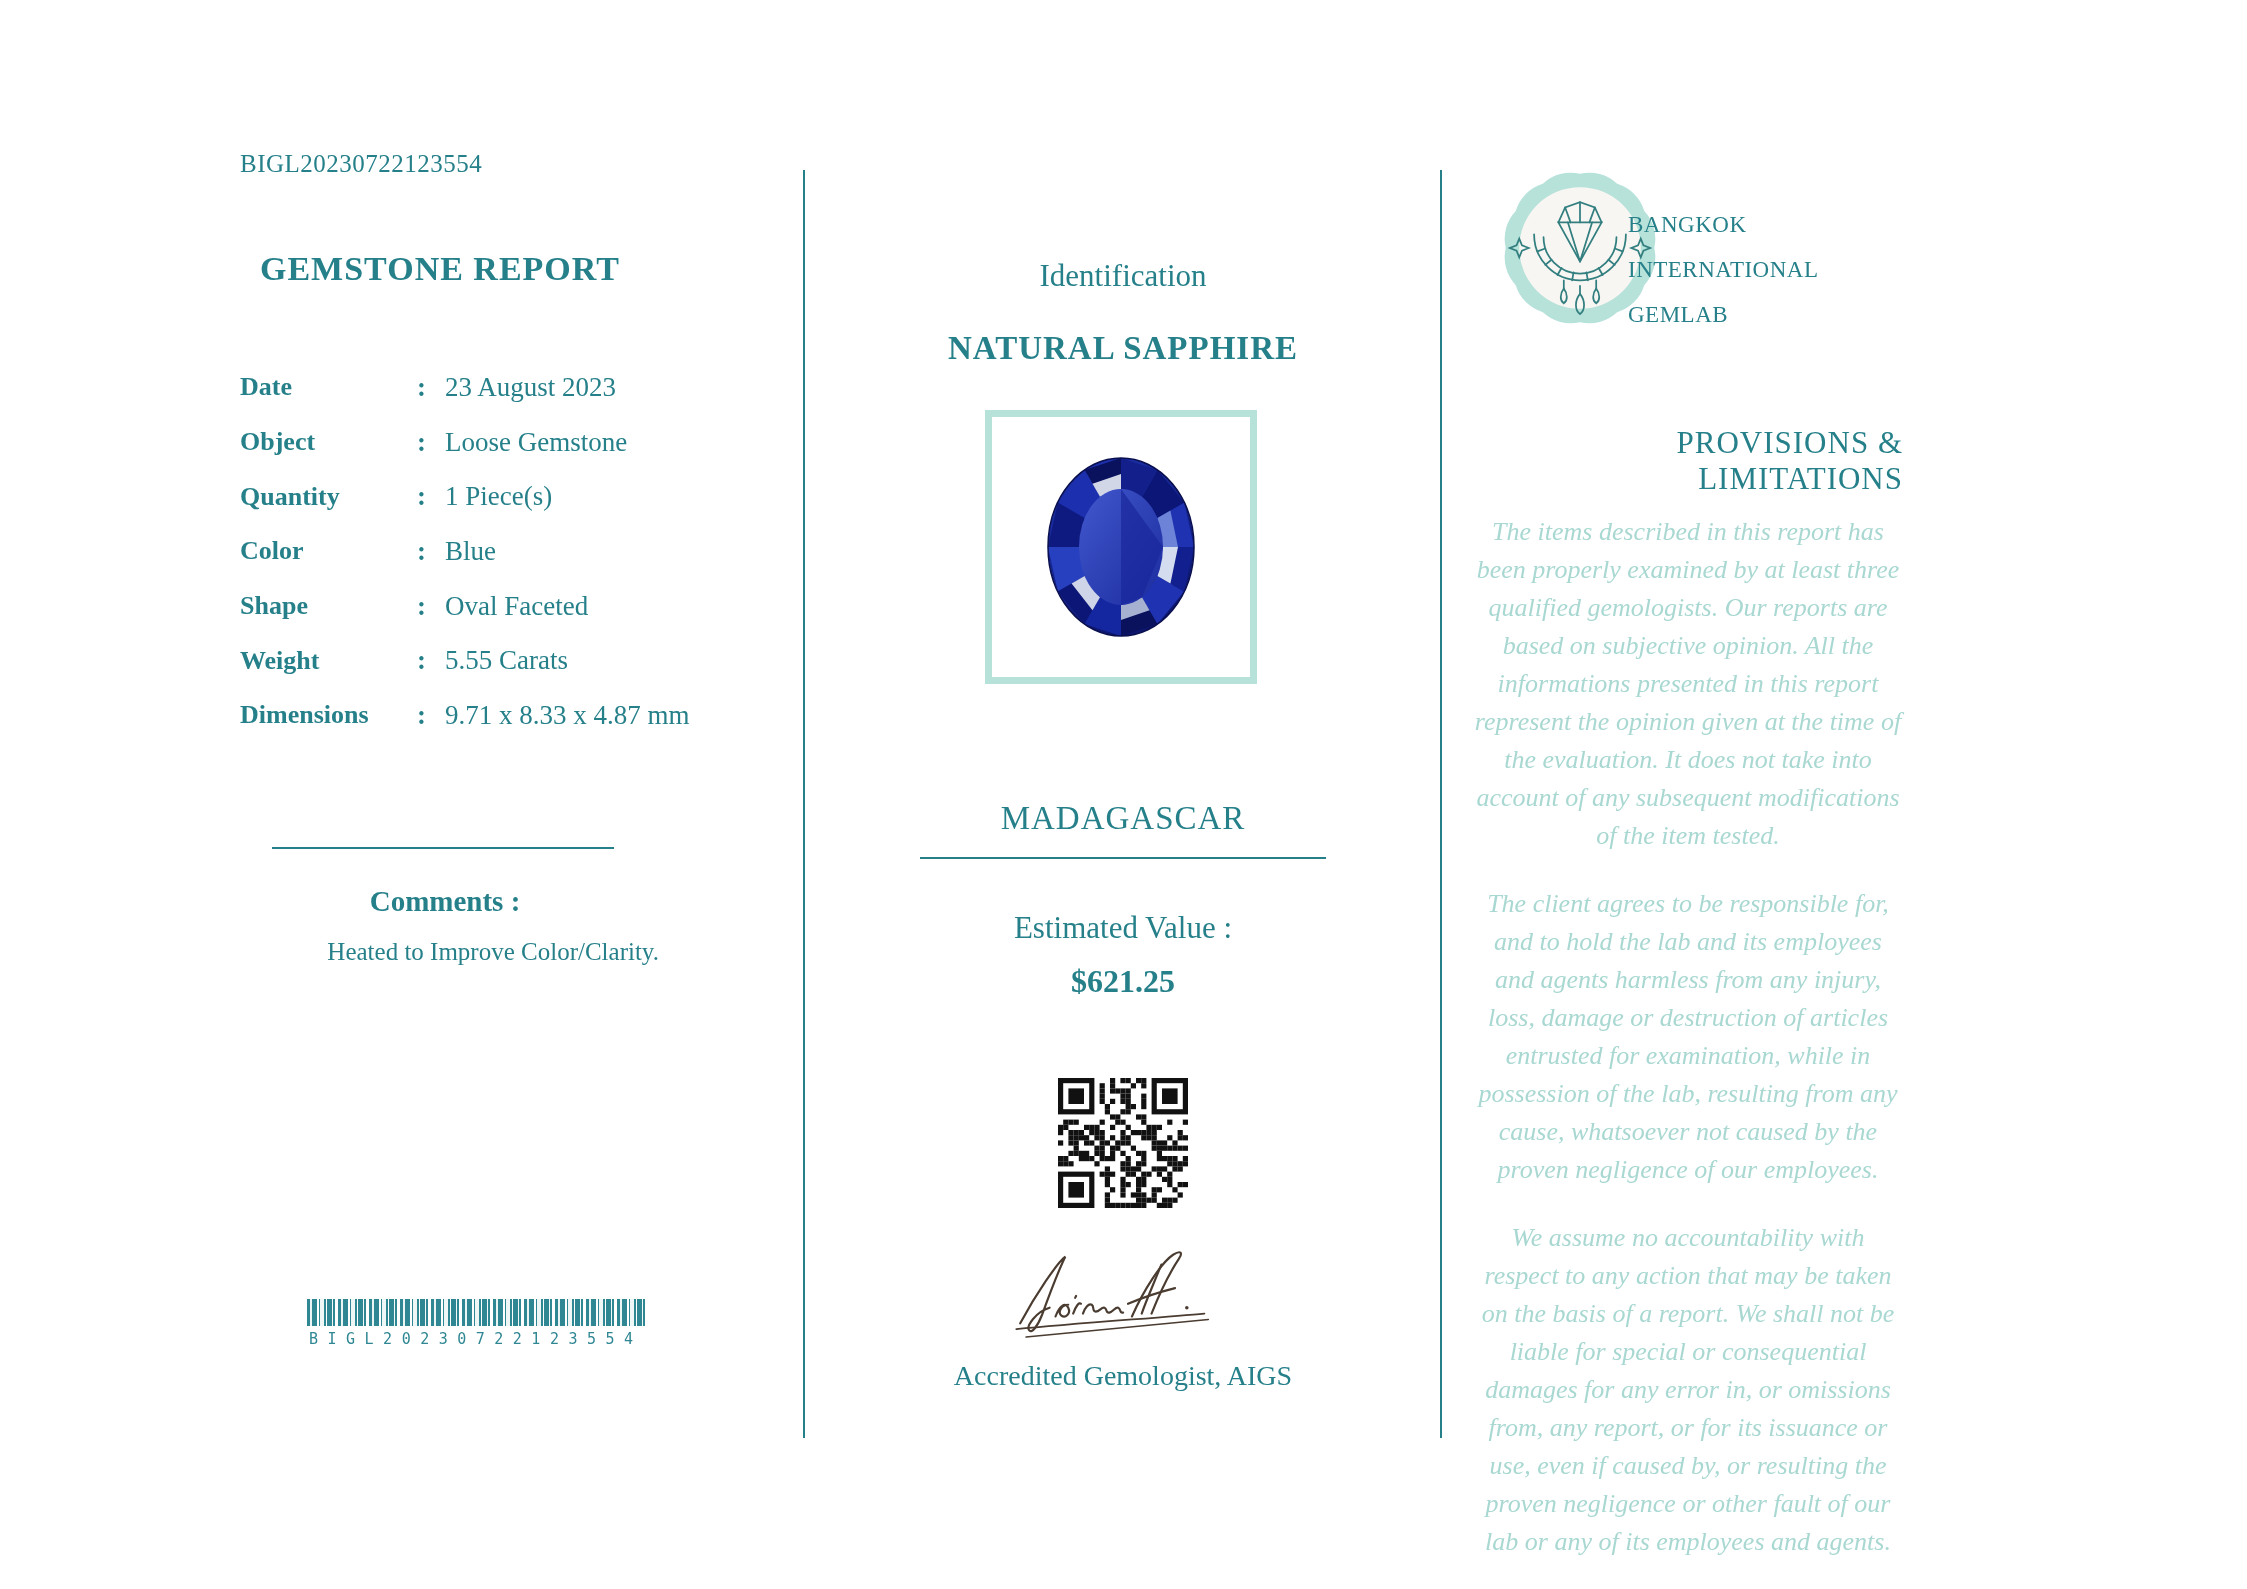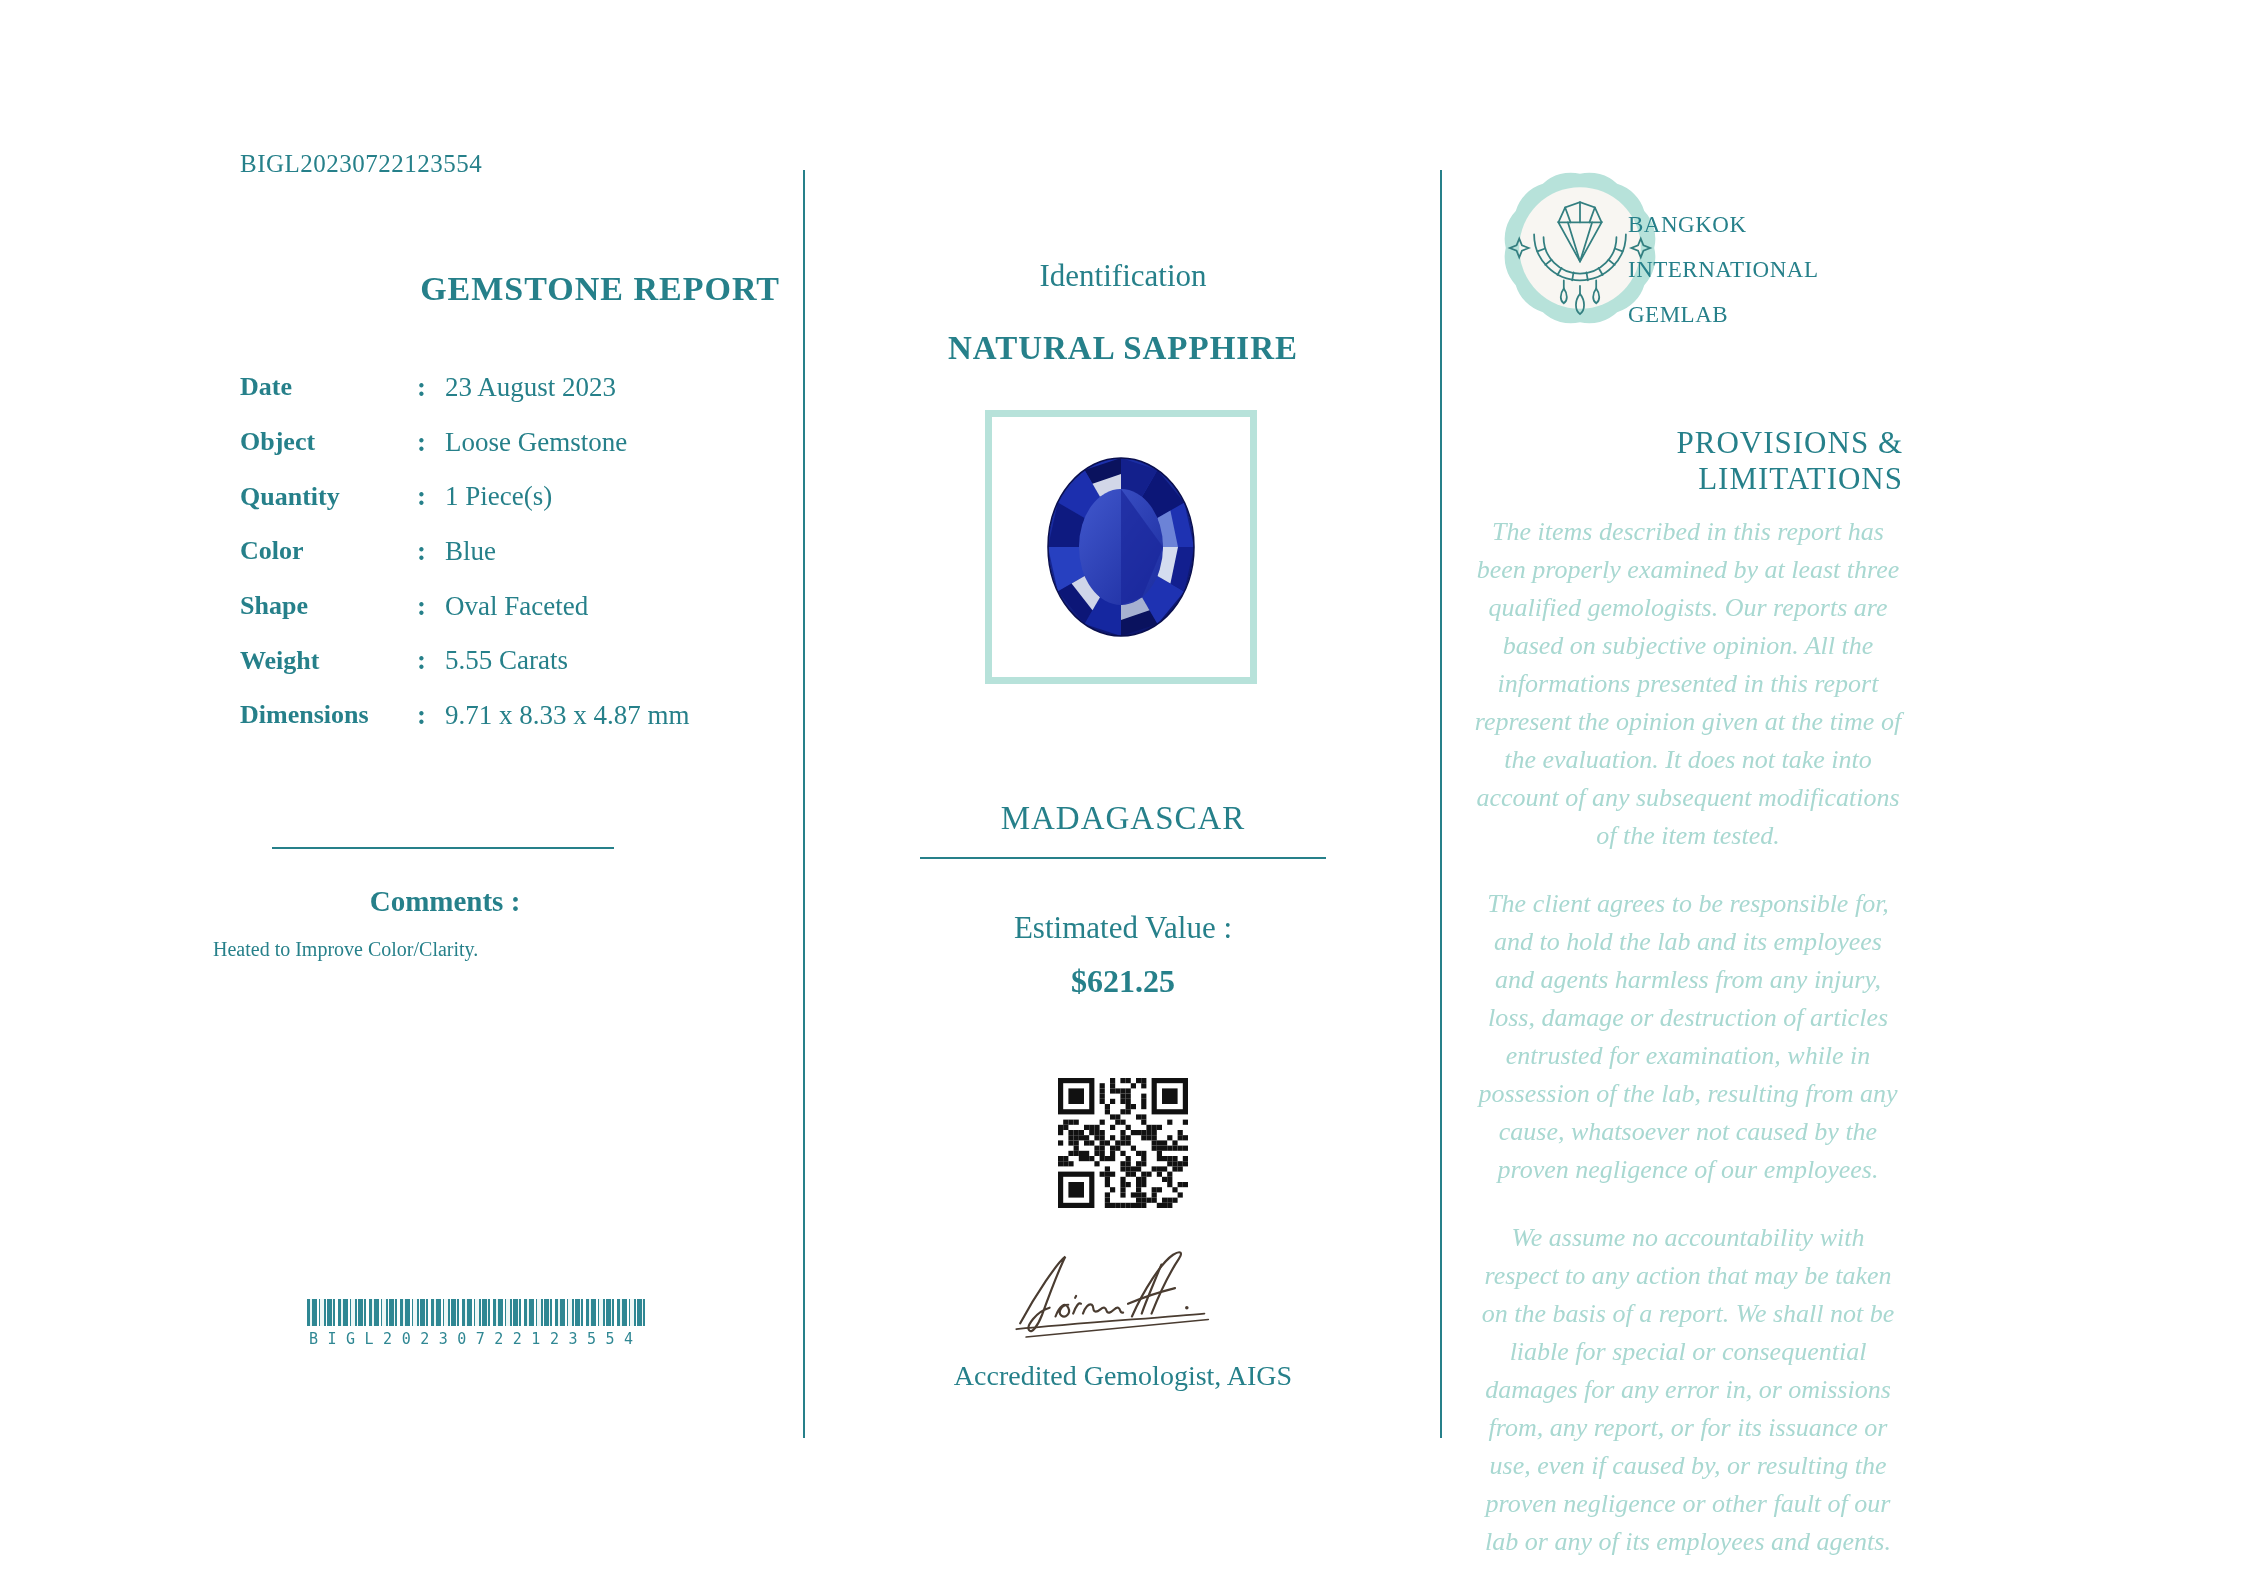--- a/index.html
+++ b/index.html
@@ -21,8 +21,8 @@
   .vdiv{position:absolute;top:170px;height:1268px;width:2px;background:var(--teal);}
   
   .report-id{left:240px;top:150px;font-size:25px;letter-spacing:.5px;}
-  .report-title{left:260px;top:250px;width:520px;text-align:right;
-    font-size:34px;font-weight:bold;letter-spacing:1px;margin-top:20px;}
+  .report-title{left:260px;top:250px;width:520px;text-align:left;
+    font-size:34px;font-weight:bold;letter-spacing:1px;}
   .fields{left:240px;top:360px;width:470px;}
   .field-row{display:flex;align-items:center;height:54.7px;font-size:27px;}
   .f-label{width:177px;font-weight:bold;font-size:26px;}

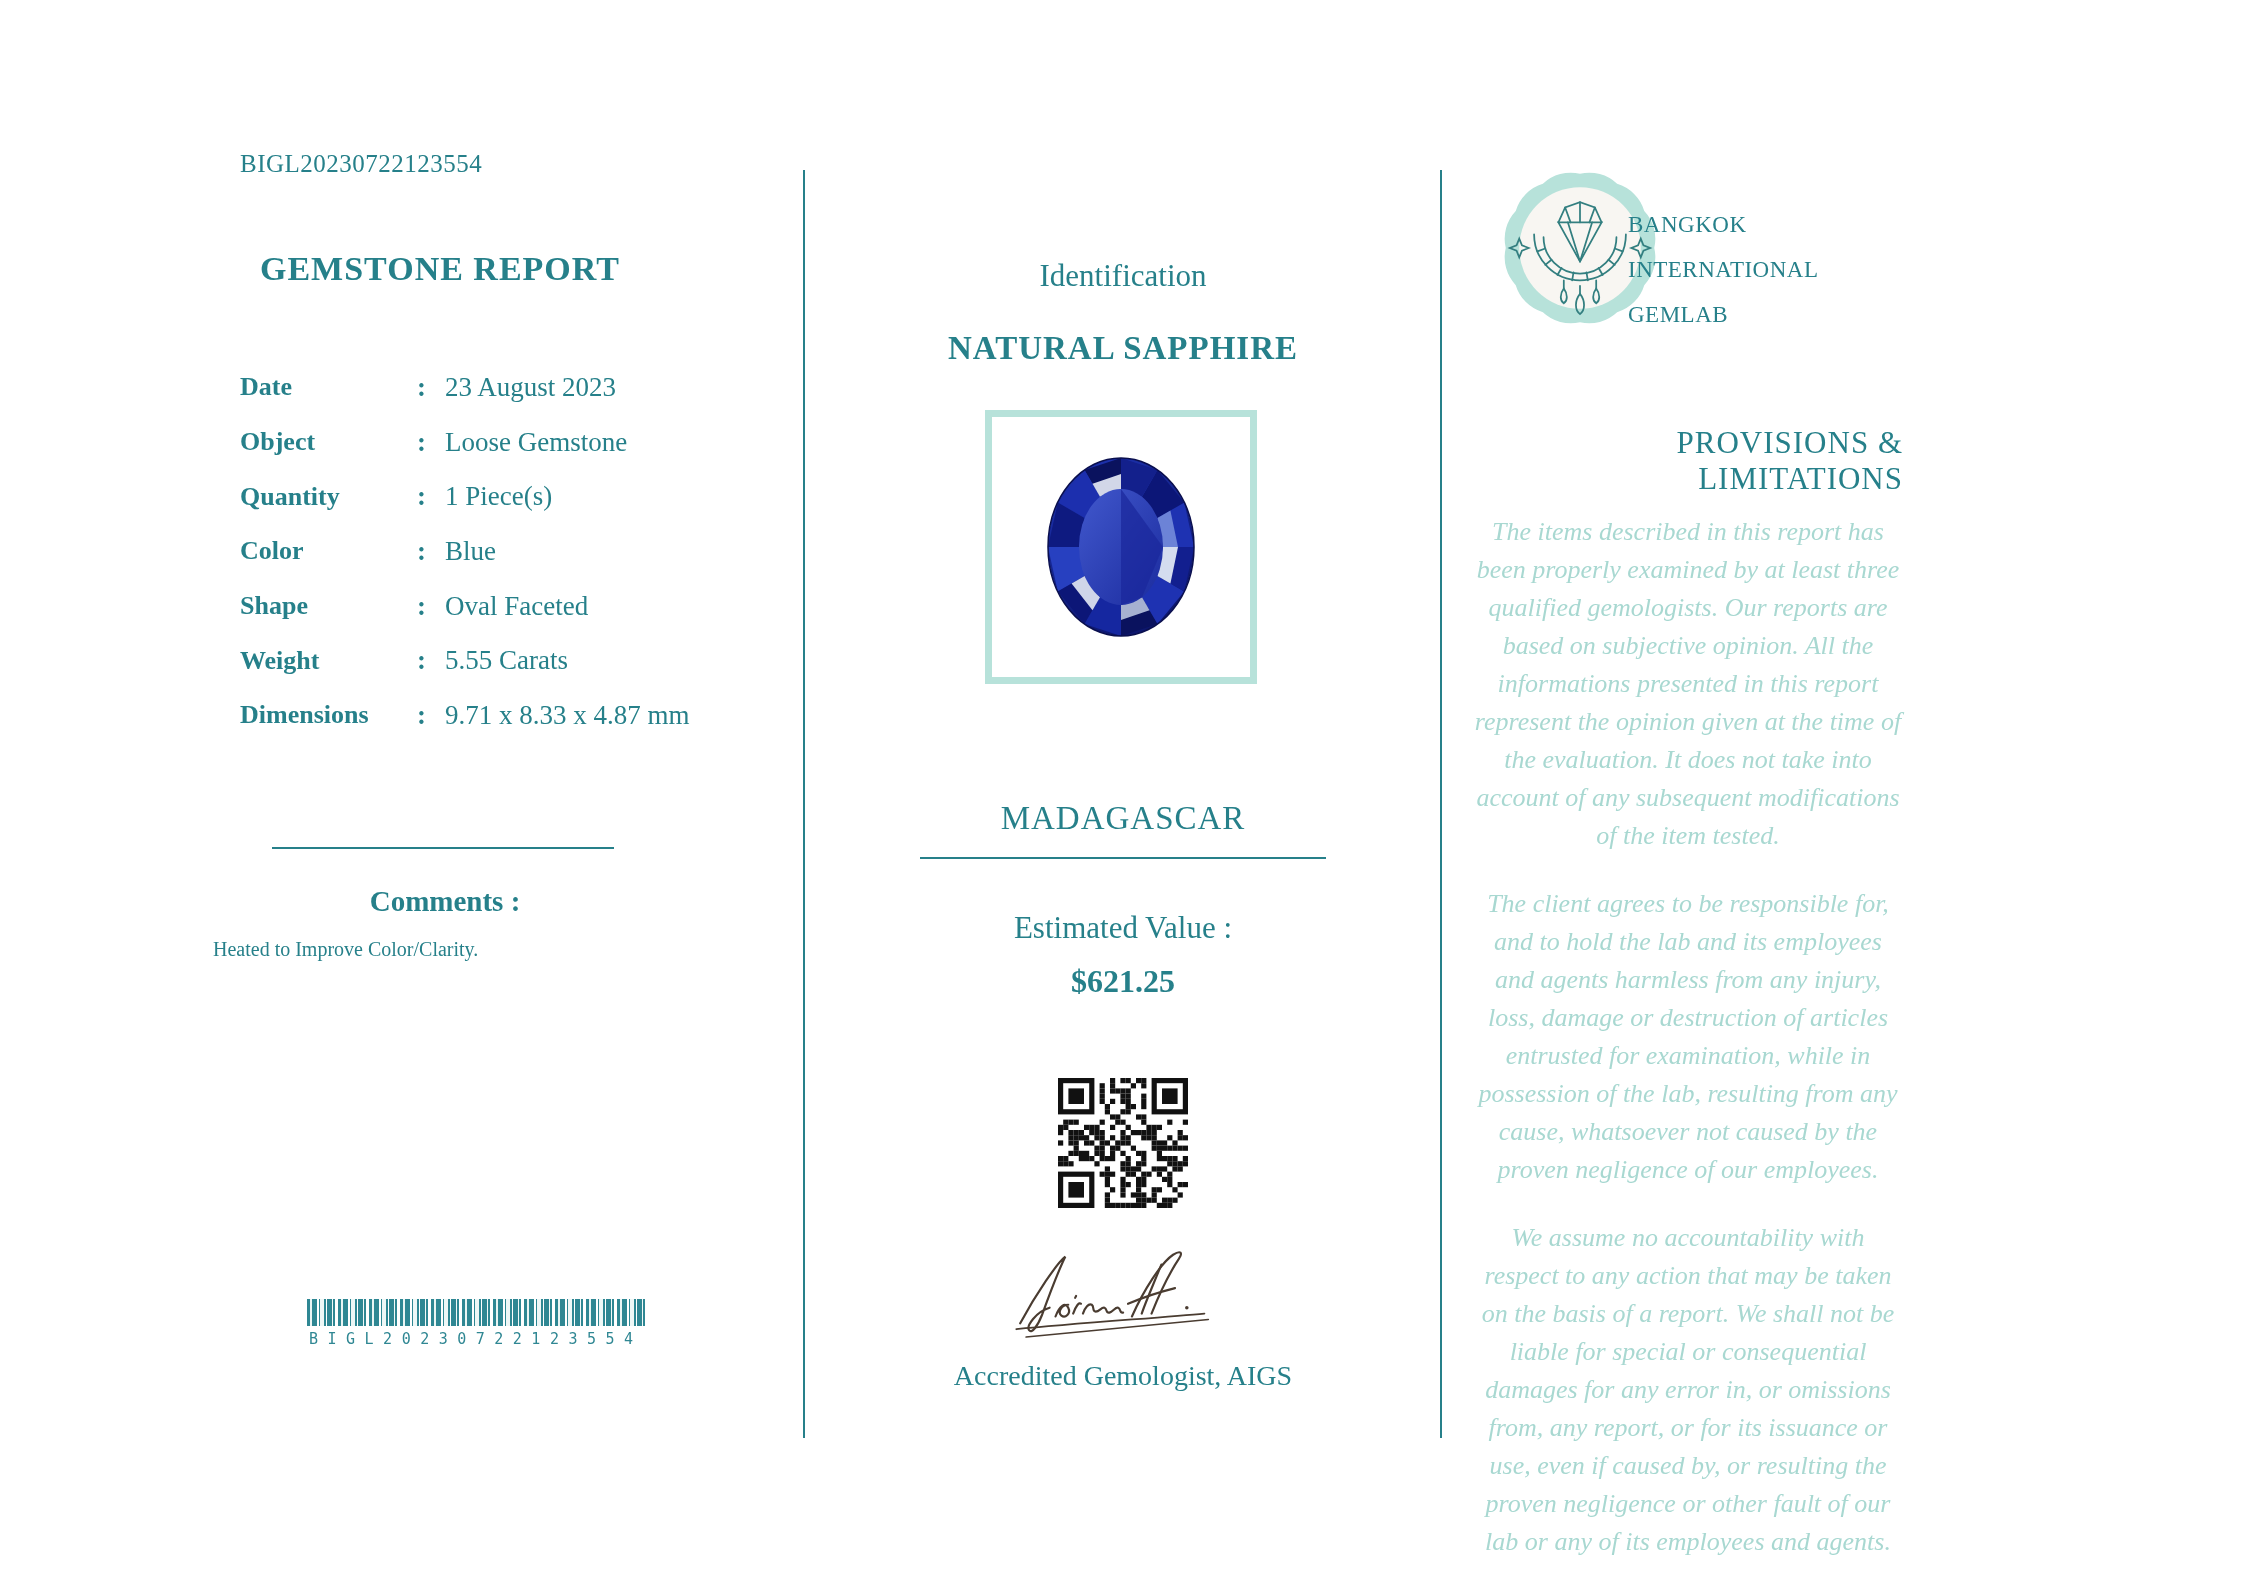--- a/index.html
+++ b/index.html
@@ -31,7 +31,7 @@
   .rule-left{left:272px;top:847px;width:342px;height:2px;background:var(--teal);}
   .comments-label{left:240px;top:885px;width:410px;text-align:center;
     font-size:29px;font-weight:bold;}
-  .comments-text{left:213px;top:938px;width:440px;text-align:left;font-size:20px;}
+  .comments-text{left:219px;top:938px;width:440px;text-align:right;font-size:25px;}
   .barcode{left:307px;top:1299px;width:341px;height:27px;
     background-image:repeating-linear-gradient(90deg,
       var(--bar) 0 3px,#eaf5f4 3px 5px,

